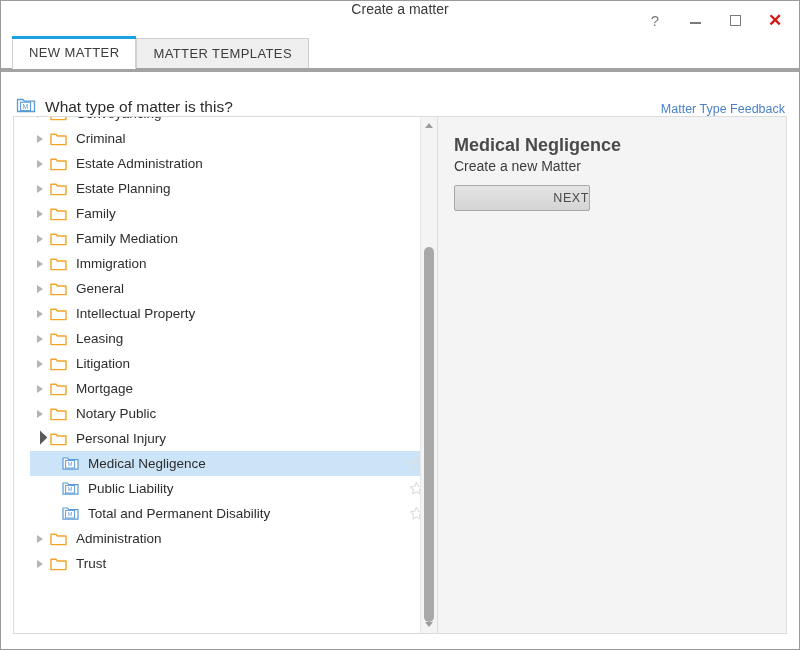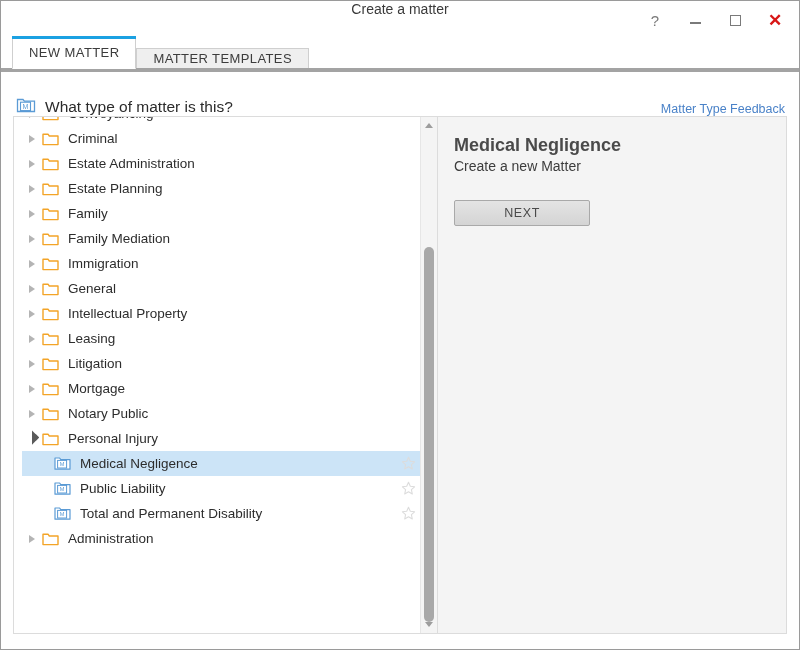--- a/index.html
+++ b/index.html
@@ -116,7 +116,7 @@
     background: #efefef;
     border: 1px solid #cfcfcf;
     border-bottom: none;
-    height: 20px;
+    height: 30px;
     margin-bottom: 0;
     z-index: 1;
   }

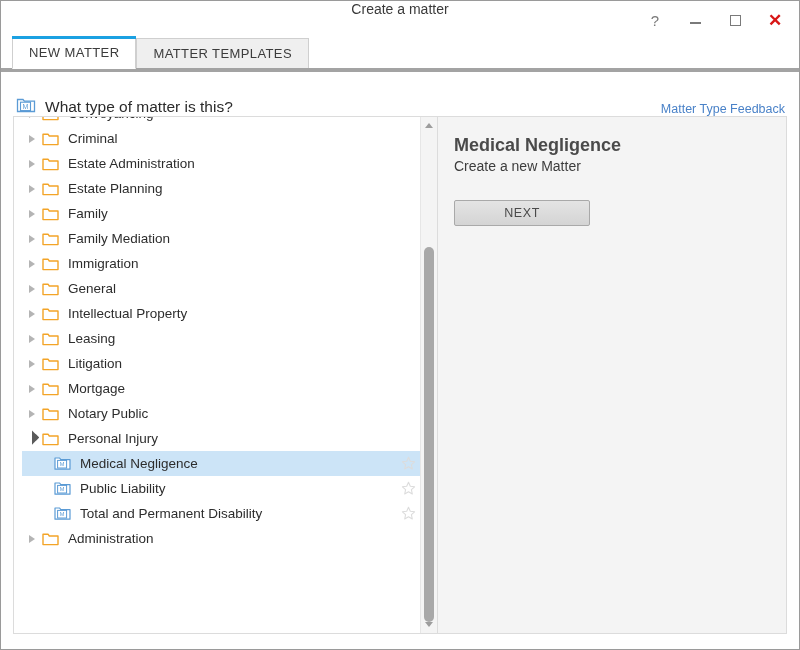--- a/index.html
+++ b/index.html
@@ -178,7 +178,7 @@
   }
   #tree {
     position: absolute;
-    left: 8px;
+    left: 16px;
     top: -16px;
     width: 406px;
   }

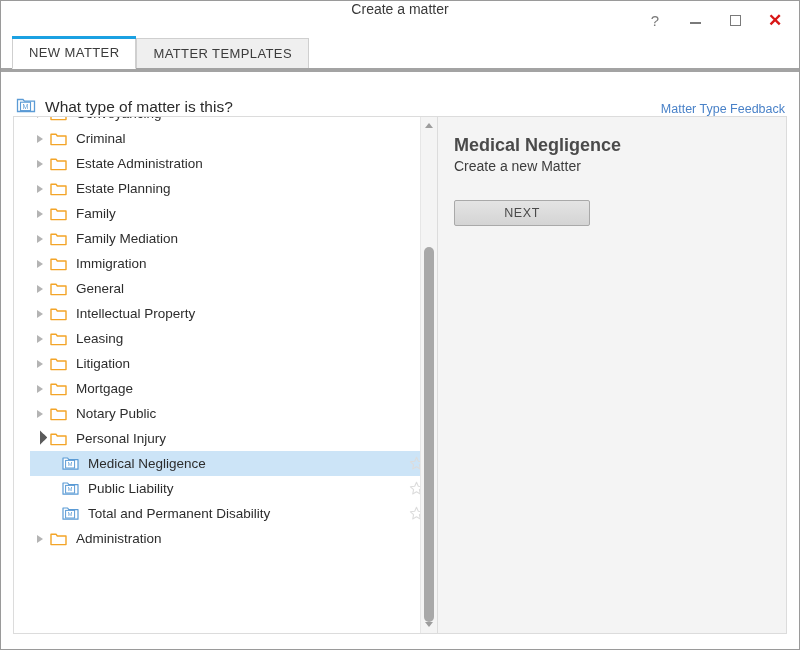--- a/index.html
+++ b/index.html
@@ -294,7 +294,7 @@
   #detail-subtitle {
     font-size: 14px;
     color: #3c3c3c;
-    margin-bottom: 26px;
+    margin-bottom: 11px;
   }
   #next-button {
     width: 136px;

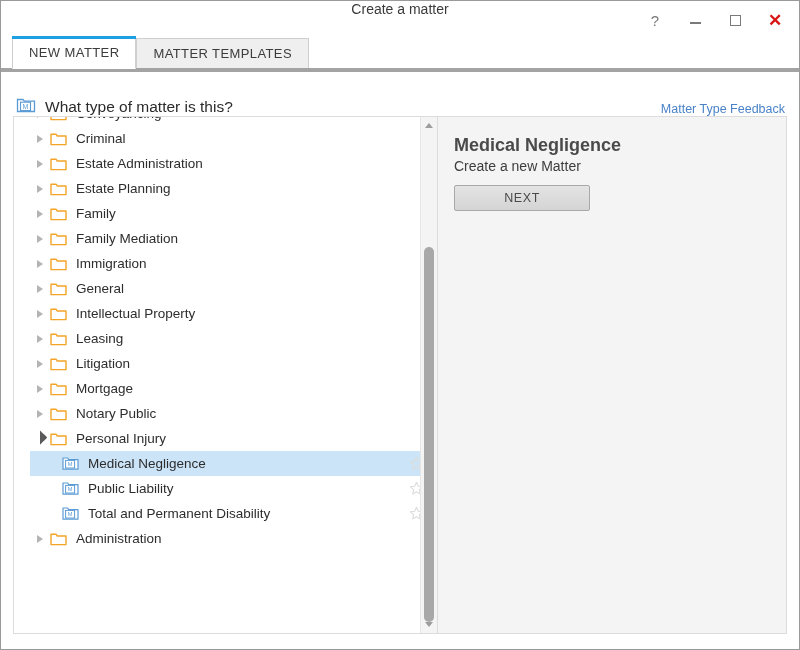--- a/index.html
+++ b/index.html
@@ -308,7 +308,7 @@
     letter-spacing: 0.6px;
     display: flex;
     align-items: center;
-    justify-content: center;
+    justify-content: flex-end;
     cursor: default;
     font-family: "Liberation Sans", sans-serif;
   }

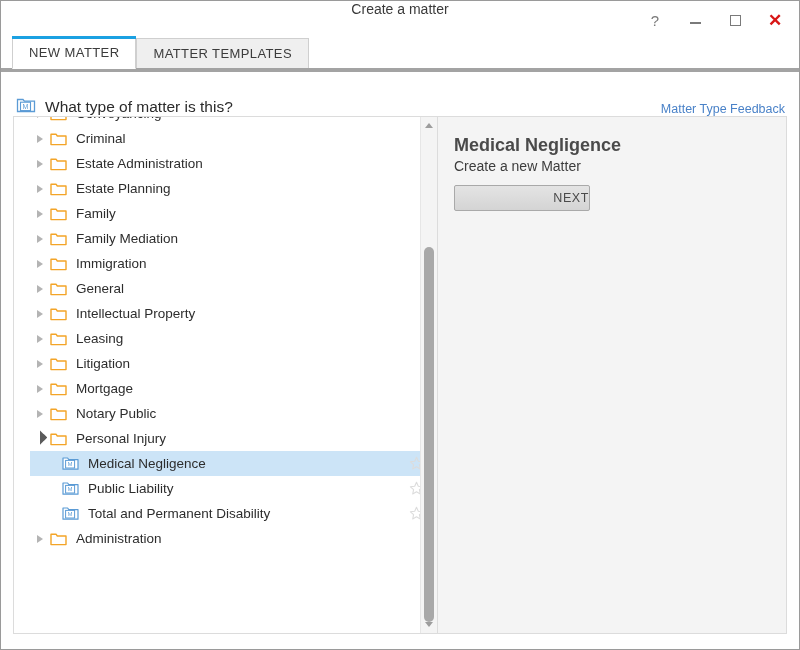--- a/index.html
+++ b/index.html
@@ -571,6 +571,17 @@
               </span>
               <span class="label">Administration</span>
             </div>
+            <div class="tree-row">
+              <span class="expander">
+                <span class="tri-collapsed"></span>
+              </span>
+              <span class="ico">
+                <svg width="17" height="14" viewBox="0 0 17 14">
+                  <path d="M1 2.2 L6 2.2 L7.3 4 L16 4 L16 12.6 L1 12.6 Z" fill="#ffffff" stroke="#f3a427" stroke-width="1.4" stroke-linejoin="round"></path>
+                </svg>
+              </span>
+              <span class="label">Trust</span>
+            </div>
           </div>
       </div>
 

